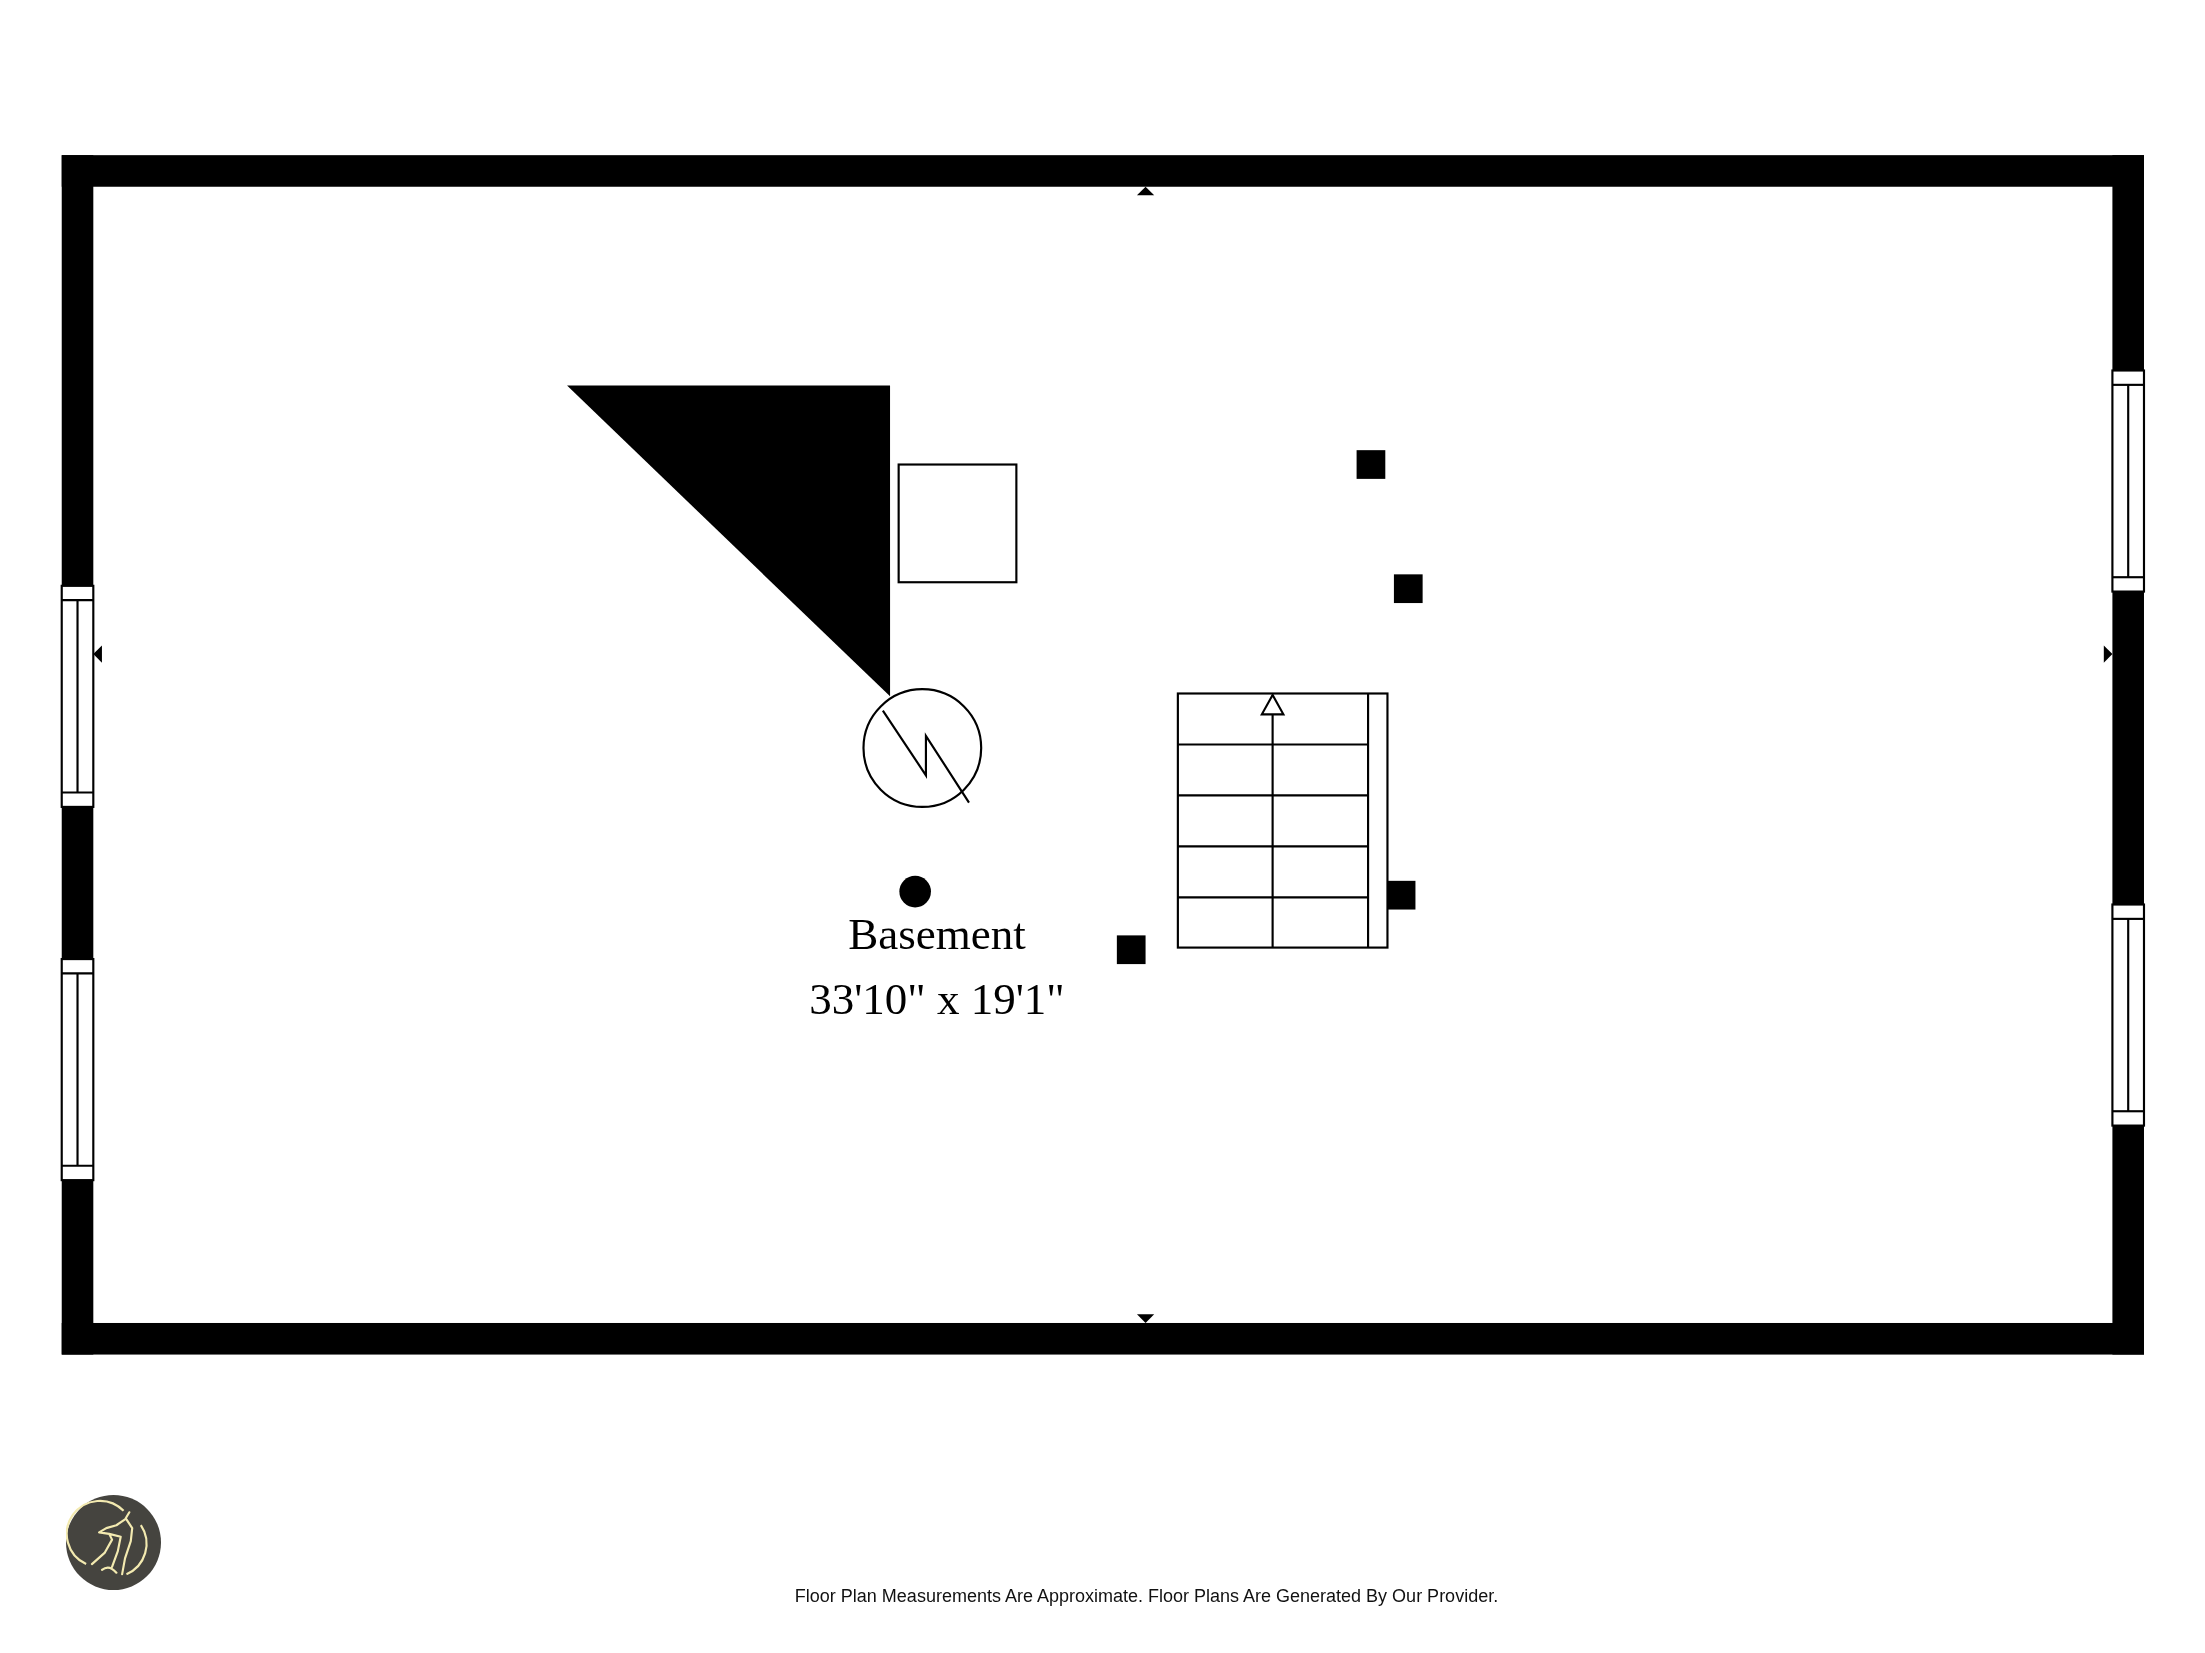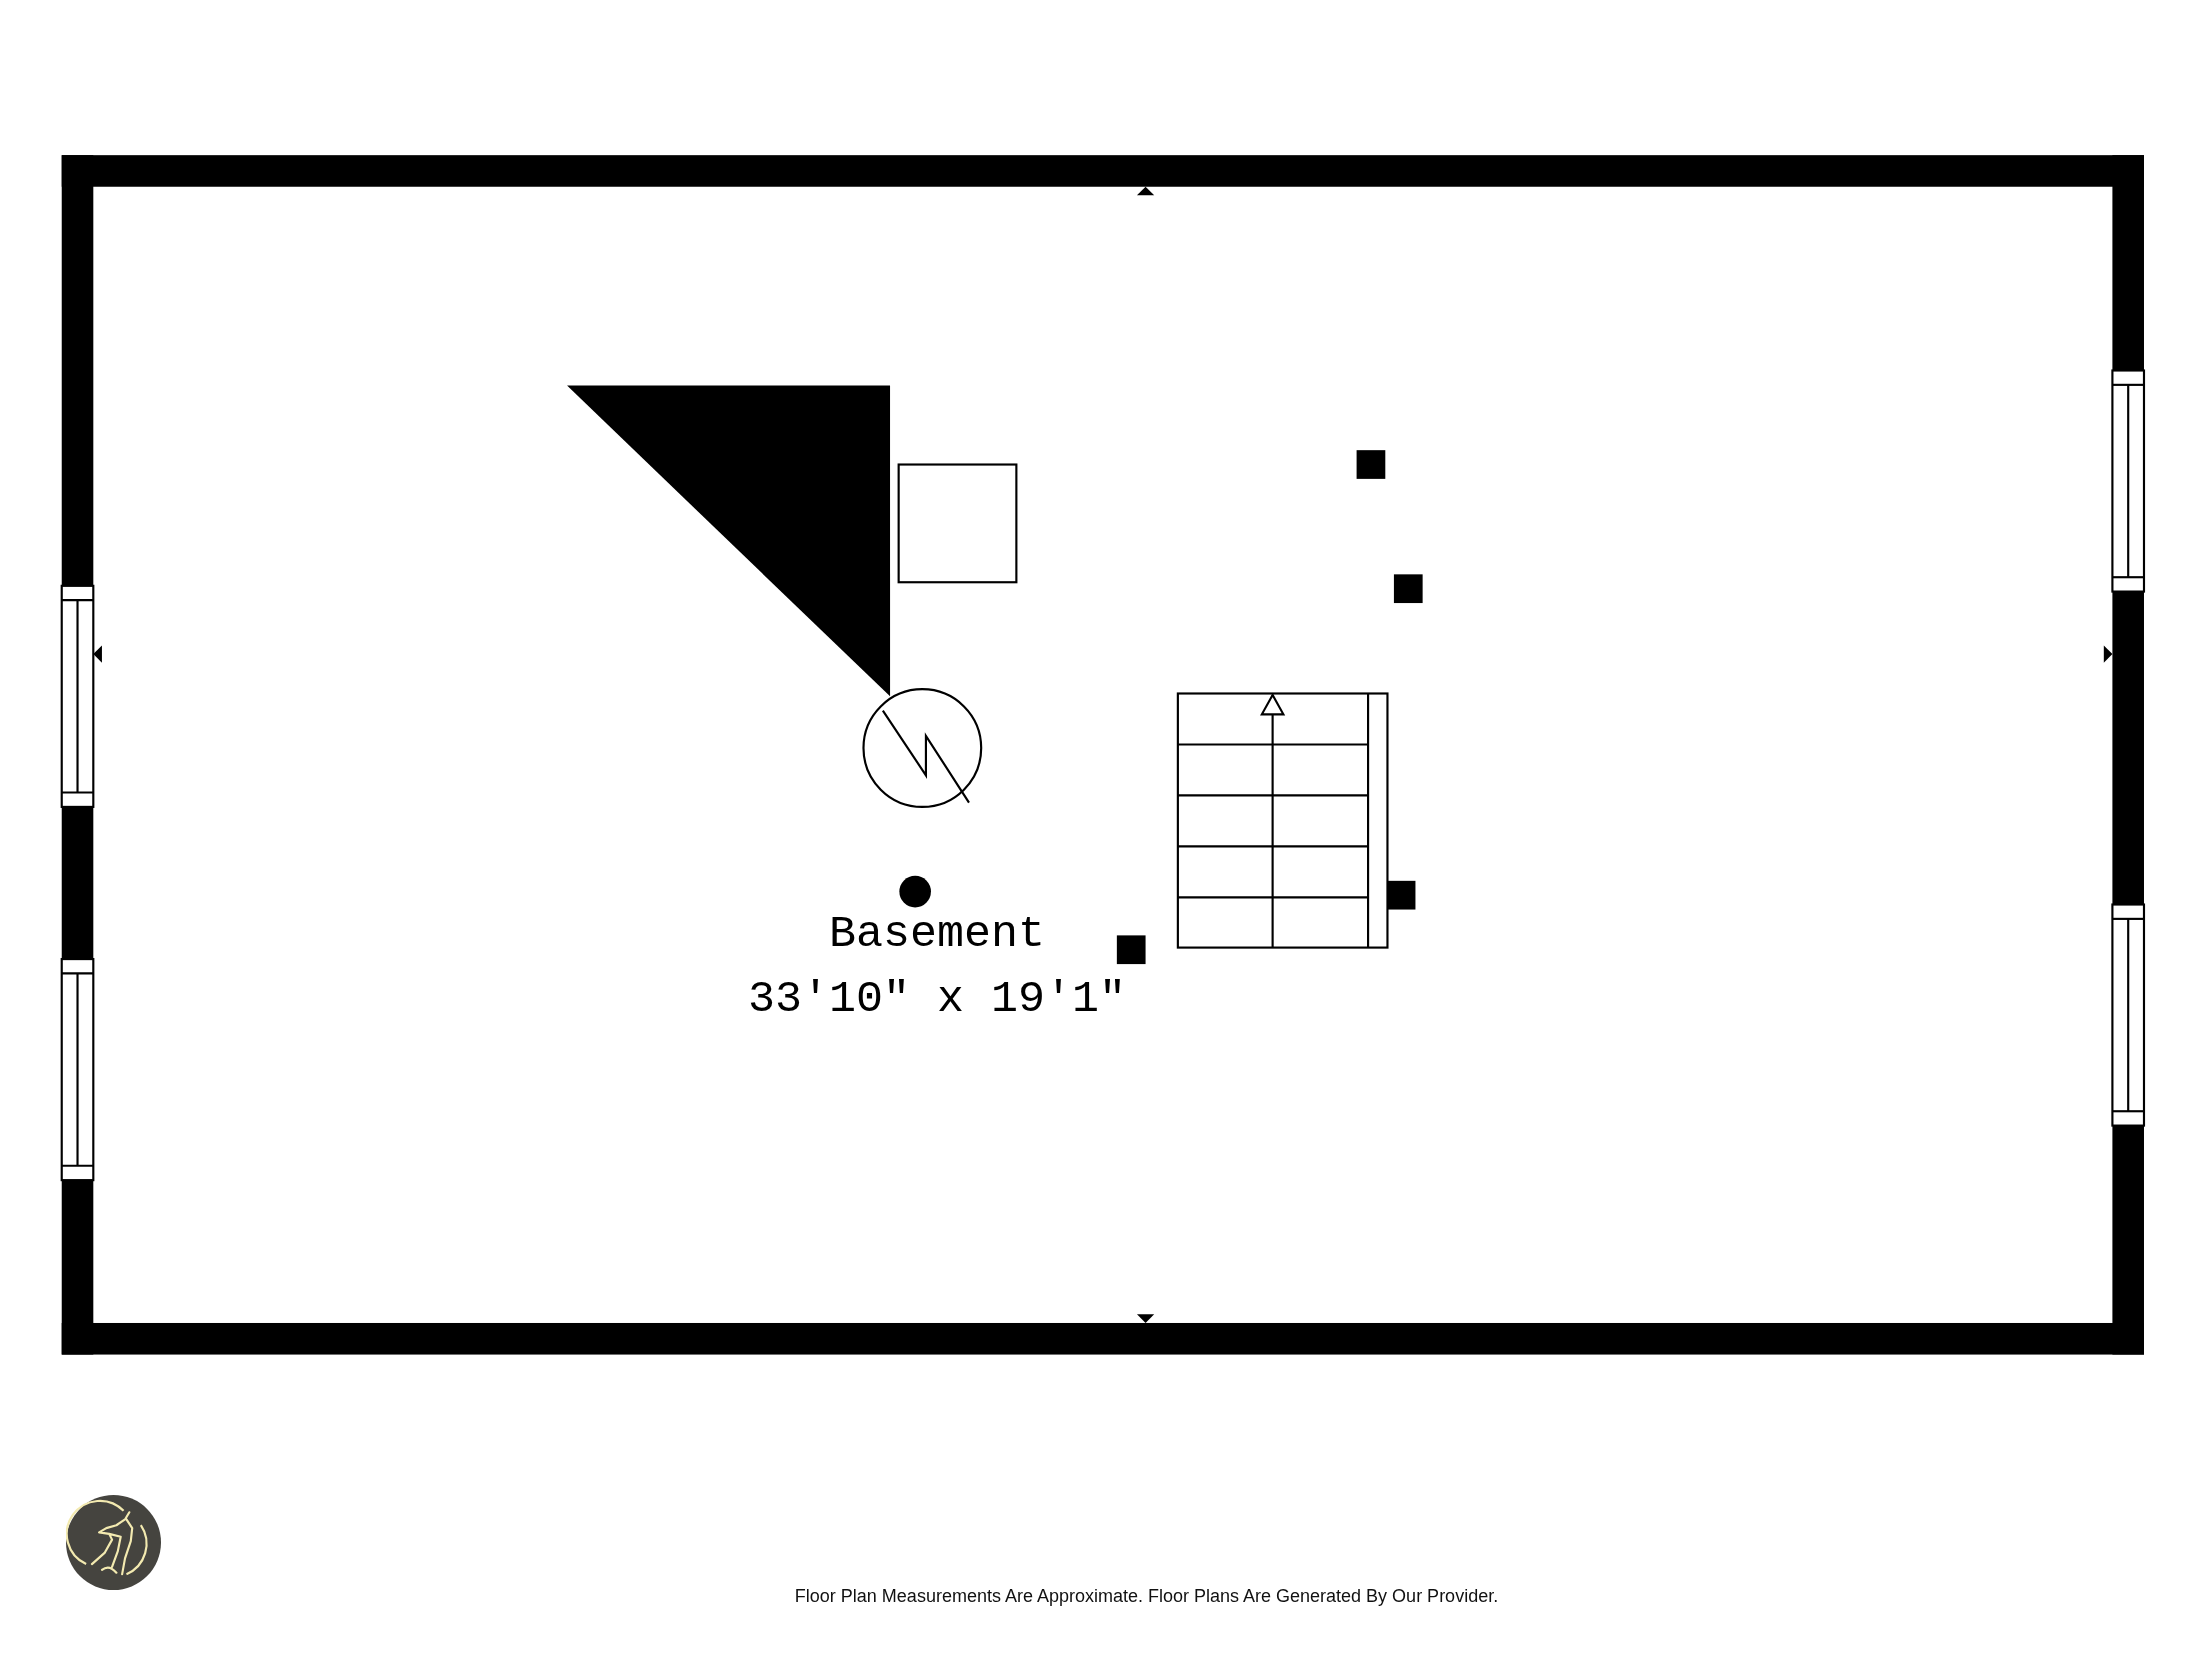--- a/index.html
+++ b/index.html
@@ -5,7 +5,7 @@
     html, body { margin: 0; padding: 0; background: #ffffff; }
     body { width: 2205px; height: 1654px; position: relative; overflow: hidden; font-family: "DejaVu Sans", sans-serif; }
     #plan { position: absolute; left: 0; top: 0; }
-    .room-label { position: absolute; left: 718px; width: 438px; text-align: center; color: #000; font-family: Liberation Mono, monospace; }
+    .room-label { position: absolute; left: 718px; width: 438px; text-align: center; color: #000; font-family: Liberation Serif, serif; }
     .room-name { top: 906px; font-size: 45px; line-height: 57px; }
     .room-dims { top: 971px; font-size: 45px; line-height: 57px; }
     .footer { position: absolute; left: 0; width: 2205px; top: 1586px; text-align: center; font-size: 18px; color: #111; font-family: Liberation Sans, sans-serif; padding-left: 44px; }

